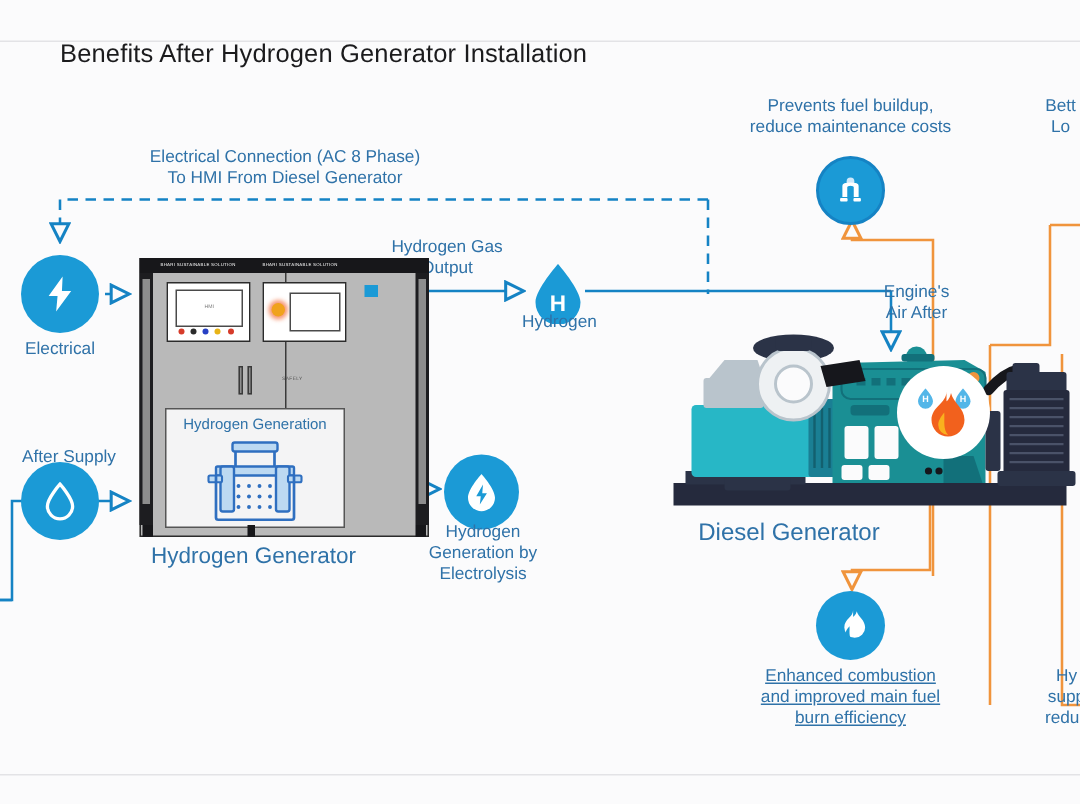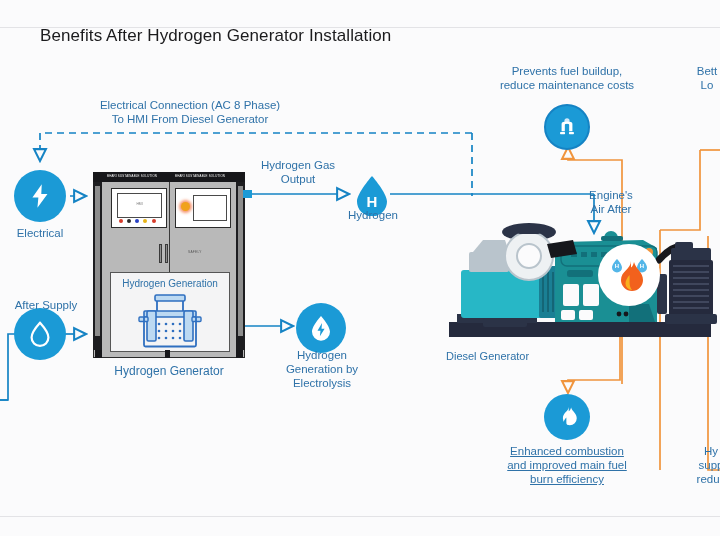--- a/index.html
+++ b/index.html
@@ -28,7 +28,7 @@
   .node svg{display:block;}
 
   
-  #cabinet{position:absolute;left:93px;top:172px;width:152px;height:186px;}
+  #cabinet{position:absolute;left:93px;top:172px;width:152px;height:186px;padding-left:41px;}
   .cab-body{position:absolute;inset:0;background:#b9b9b9;border:1.6px solid #2b2b2b;box-sizing:border-box;}
   .cab-top{position:absolute;left:0;top:0;width:100%;height:10px;background:#17171a;}
   .brandtxt{position:absolute;top:1.5px;font-size:2.9px;color:#fff;letter-spacing:.2px;white-space:nowrap;}

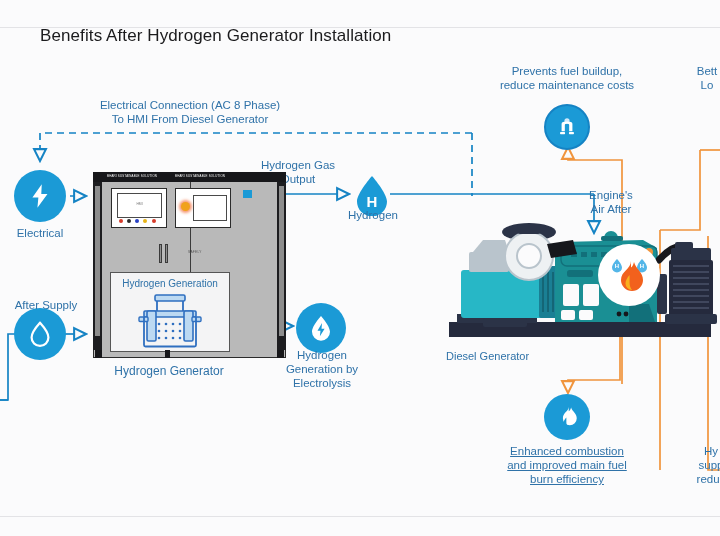--- a/index.html
+++ b/index.html
@@ -121,7 +121,7 @@
 
   <div class="lbl" style="left:94px;top:364px;width:150px;font-size:12px;">Hydrogen Generator</div>
 
-  <div class="lbl" style="left:446px;top:349px;width:160px;text-align:left;font-size:11px;">Diesel Generator</div>
+  <div class="lbl" style="left:446px;top:349px;width:160px;text-align:center;font-size:16px;">Diesel Generator</div>
 
   <div class="node" style="left:14px;top:170px;width:52px;height:52px;">
     <svg width="28" height="28" viewBox="0 0 24 24">

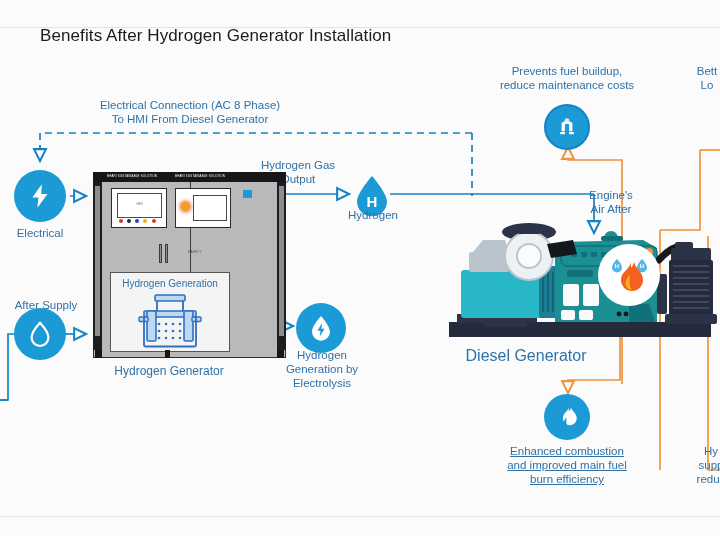--- a/index.html
+++ b/index.html
@@ -119,7 +119,7 @@
   <div class="lbl" style="left:556px;top:188px;width:110px;">Engine's
 Air After</div>
 
-  <div class="lbl" style="left:94px;top:364px;width:150px;font-size:12px;">Hydrogen Generator</div>
+  <div class="lbl" style="left:94px;top:364px;width:150px;font-size:15px;">Hydrogen Generator</div>
 
   <div class="lbl" style="left:446px;top:349px;width:160px;text-align:center;font-size:16px;">Diesel Generator</div>
 

